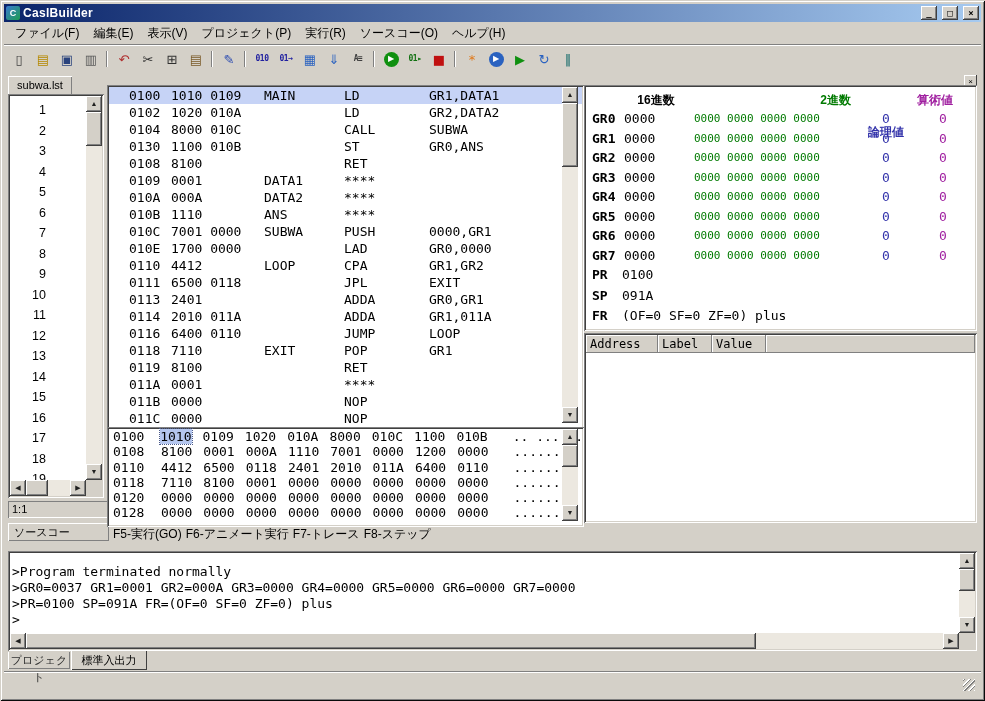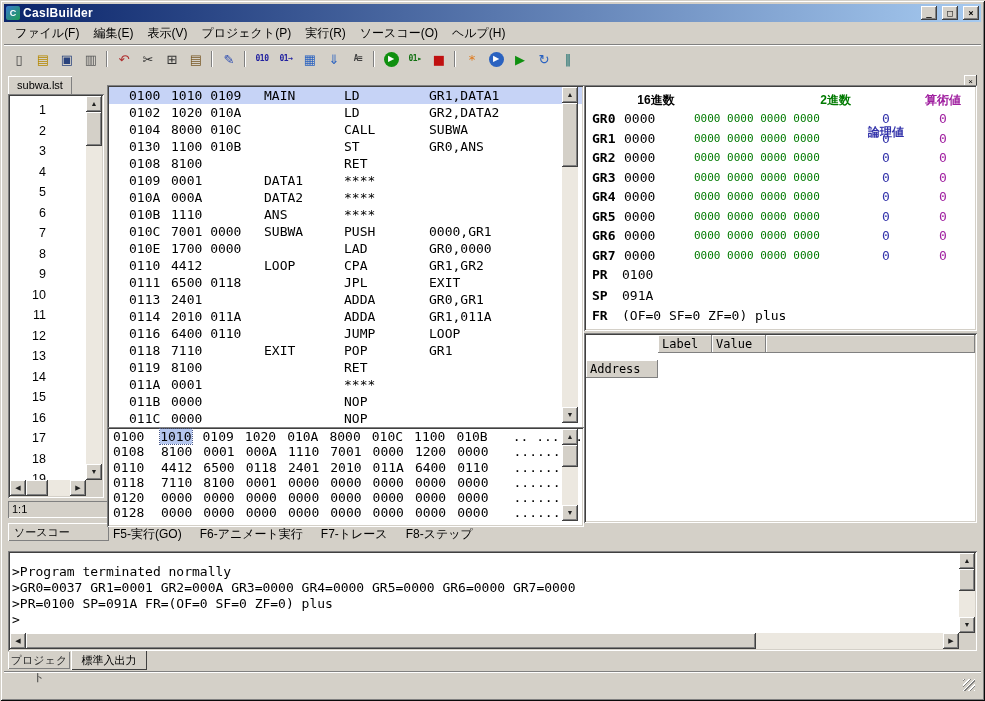--- a/index.html
+++ b/index.html
@@ -80,7 +80,7 @@
   .h-hex{width:68px;margin-left:30px;text-align:center;}
   .h-bin{width:165px;text-align:right;padding-right:4px;box-sizing:border-box;}
   .h-logic{width:62px;text-align:center;margin-top:32px;}
-  .h-arith{width:52px;text-align:center;}
+  .h-arith{width:52px;}
   .rrow{display:flex;height:19.5px;line-height:19.5px;font-family:"DejaVu Sans Mono",monospace;font-size:13px;}
   .r-name{width:30px;font-weight:bold;}
   .r-hex{width:68px;padding-left:2px;box-sizing:border-box;}

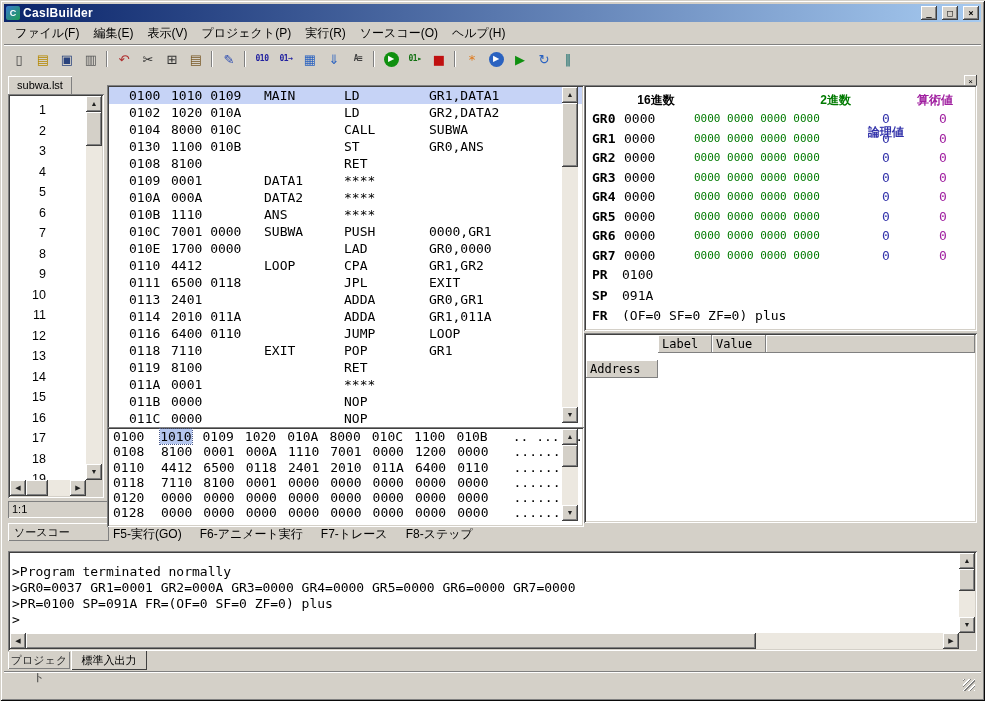--- a/index.html
+++ b/index.html
@@ -96,7 +96,7 @@
   .watch-head{position:absolute;left:2px;top:2px;right:2px;height:18px;display:flex;}
   .wh-cell{height:18px;line-height:18px;padding-left:4px;background:#d4d0c8;font-family:"DejaVu Sans Mono",monospace;font-size:12px;
     box-shadow:inset -1px -1px 0 #808080,inset 1px 1px 0 #fff;box-sizing:border-box;}
-  .wh-addr{width:72px;margin-top:25px;}.wh-label{width:54px;}.wh-value{width:54px;}.wh-fill{flex:1;}
+  .wh-addr{width:72px;}.wh-label{width:54px;}.wh-value{width:54px;}.wh-fill{flex:1;}
 
   
   .runbar{position:absolute;left:105px;top:525px;width:872px;height:18px;display:flex;align-items:center;gap:18px;padding-left:8px;font-size:12px;}

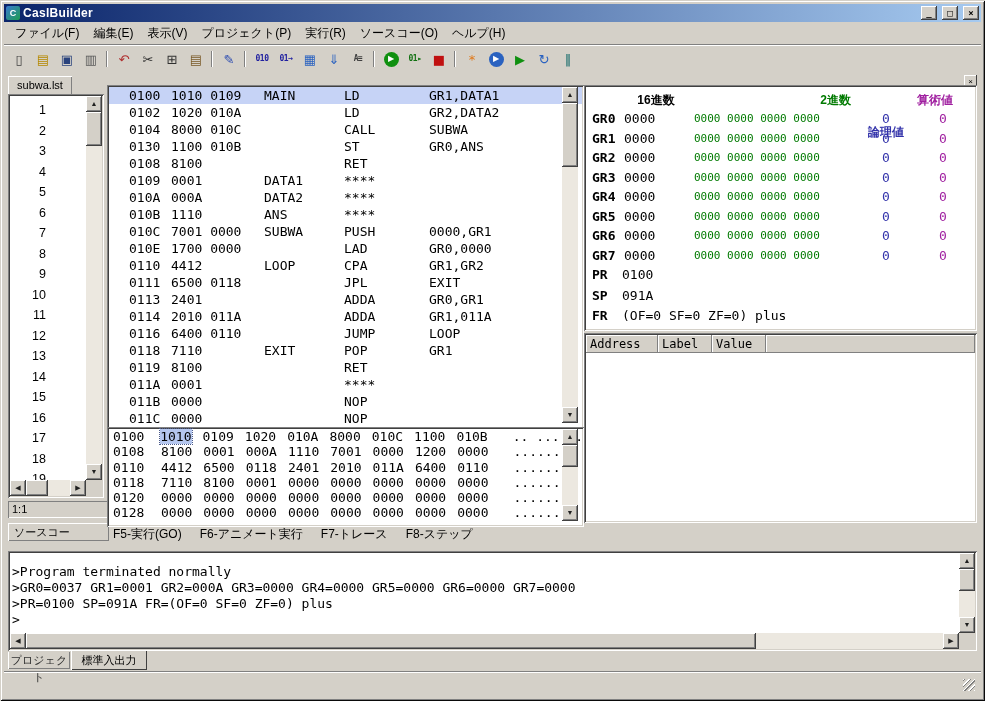--- a/index.html
+++ b/index.html
@@ -99,7 +99,7 @@
   .wh-addr{width:72px;}.wh-label{width:54px;}.wh-value{width:54px;}.wh-fill{flex:1;}
 
   
-  .runbar{position:absolute;left:105px;top:525px;width:872px;height:18px;display:flex;align-items:center;gap:18px;padding-left:8px;font-size:12px;}
+  .runbar{position:absolute;left:105px;top:525px;width:872px;height:18px;display:flex;align-items:center;gap:4px;padding-left:8px;font-size:12px;}
   .console{left:8px;top:551px;width:969px;height:100px;padding:13px 4px;overflow:hidden;box-sizing:border-box;
     font-family:"DejaVu Sans Mono",monospace;font-size:13px;}
   .cline{height:16px;line-height:16px;white-space:pre;}

